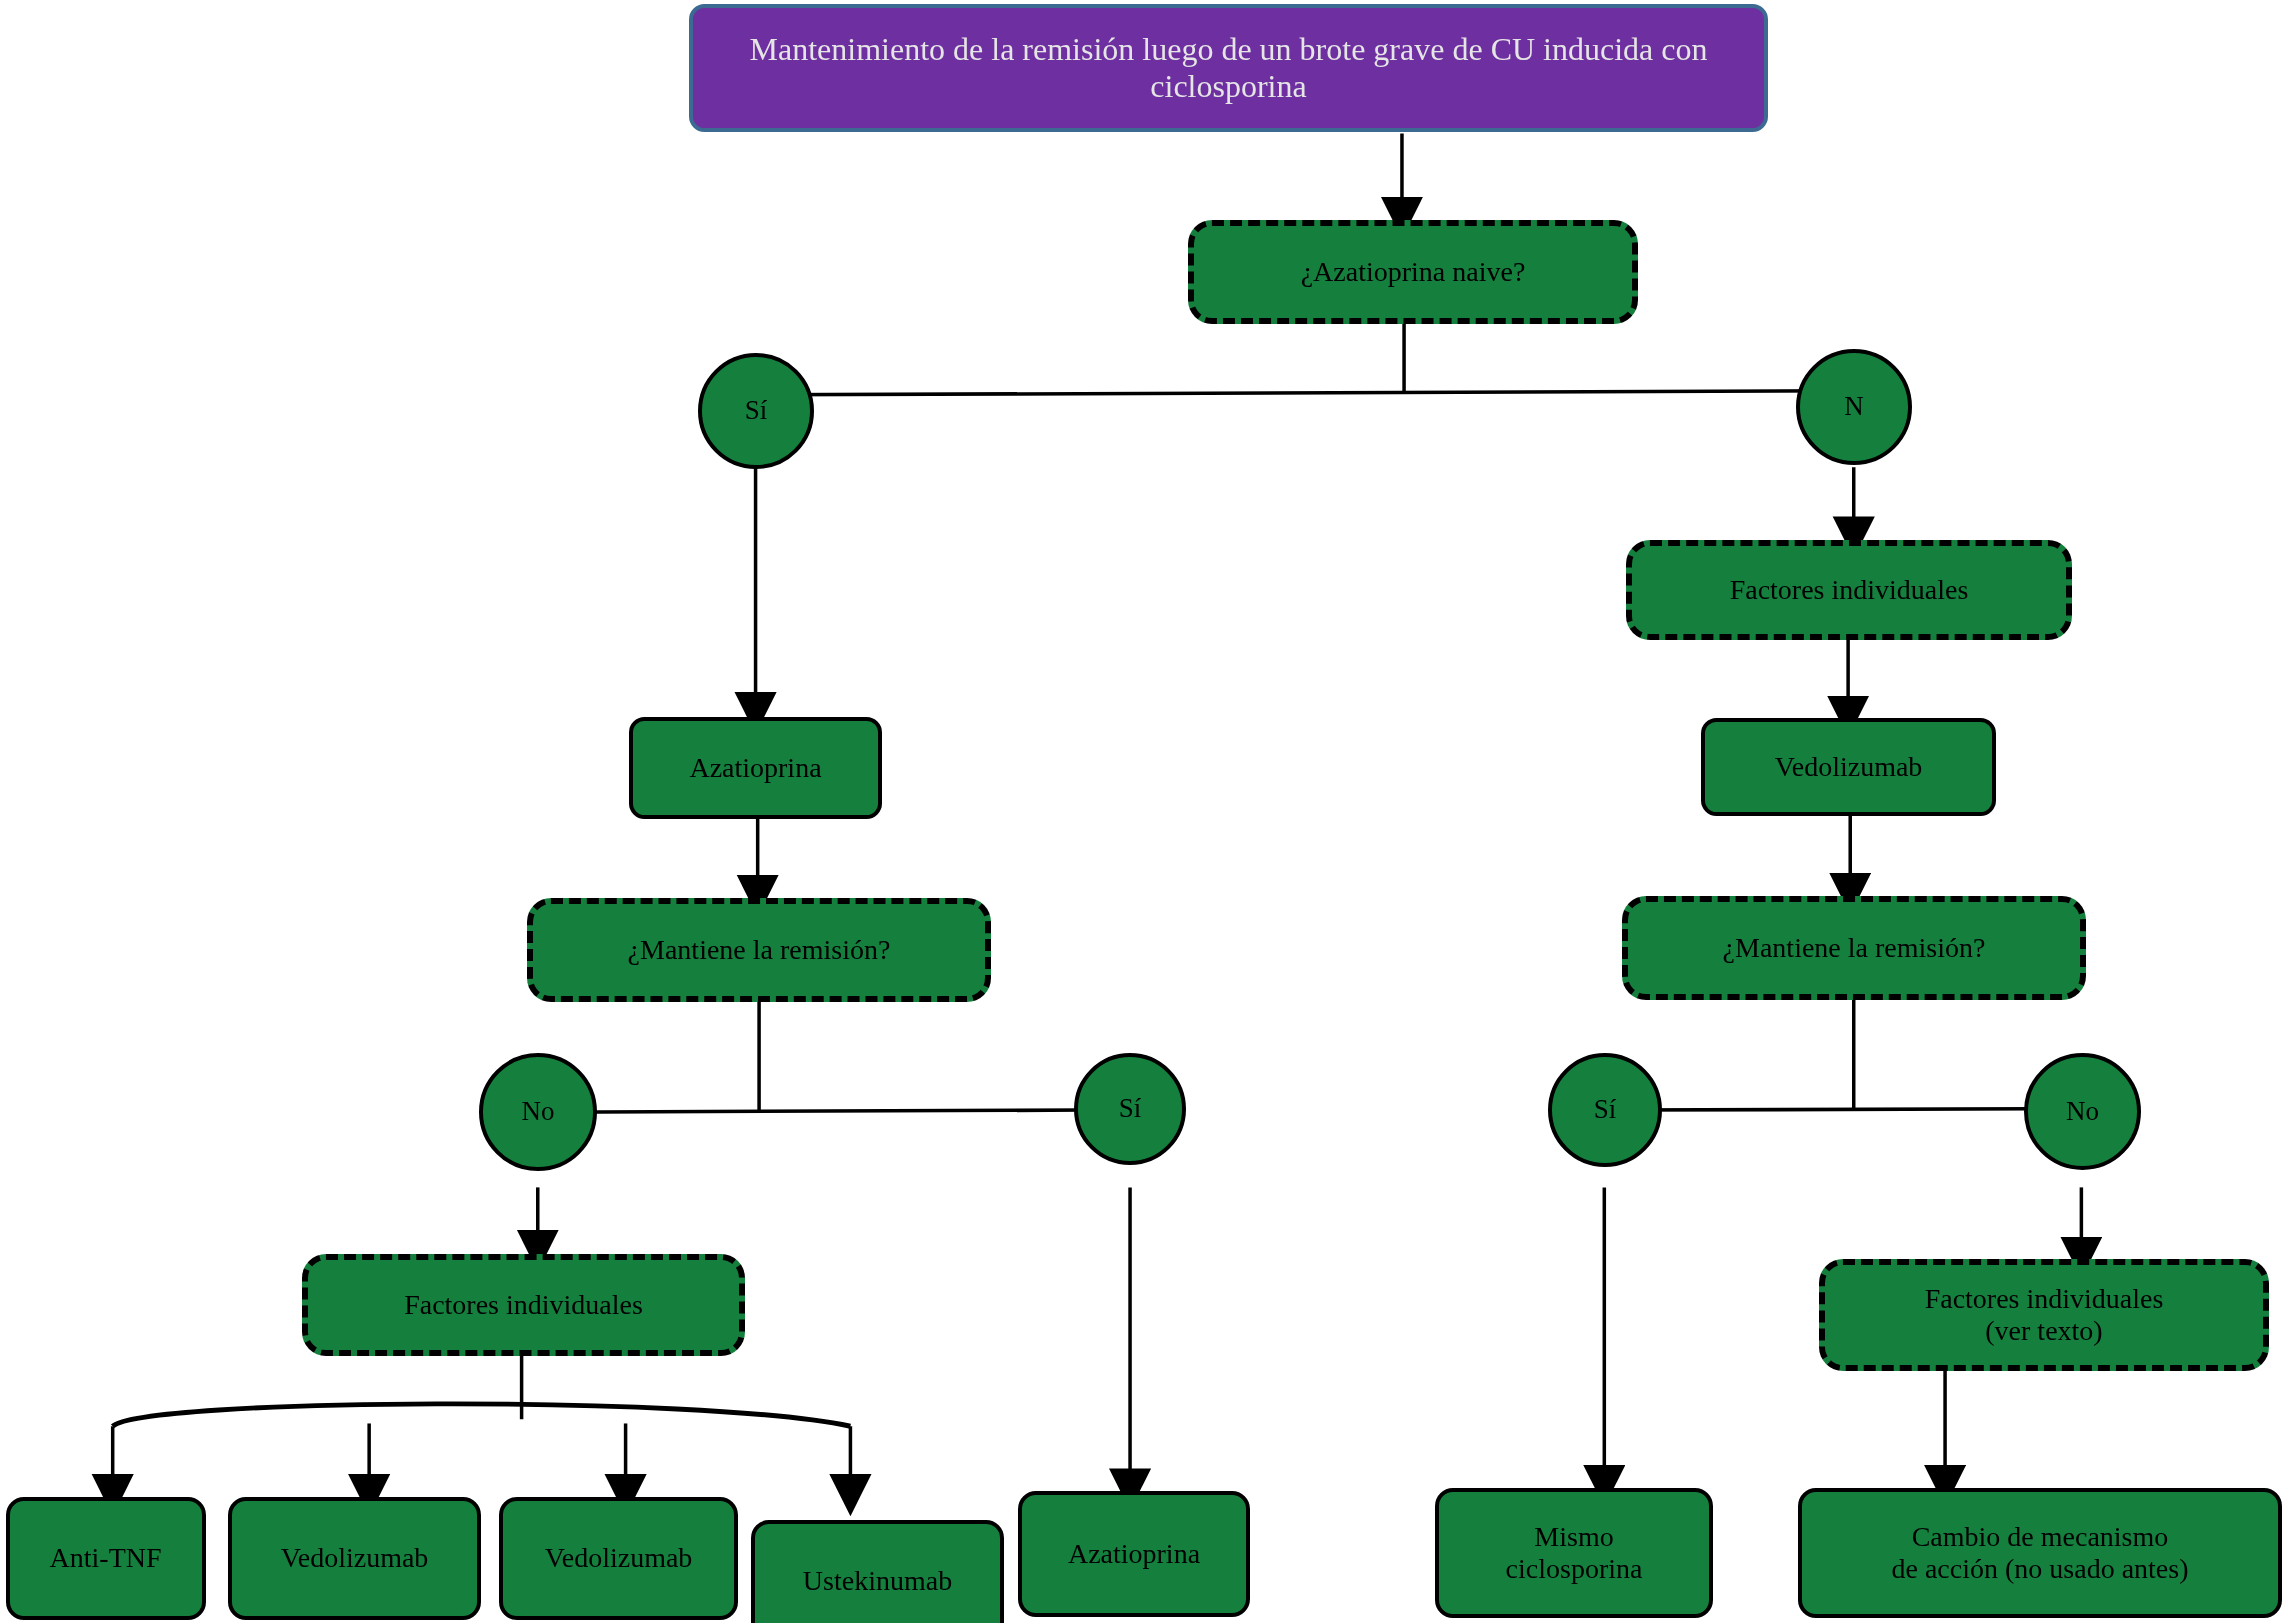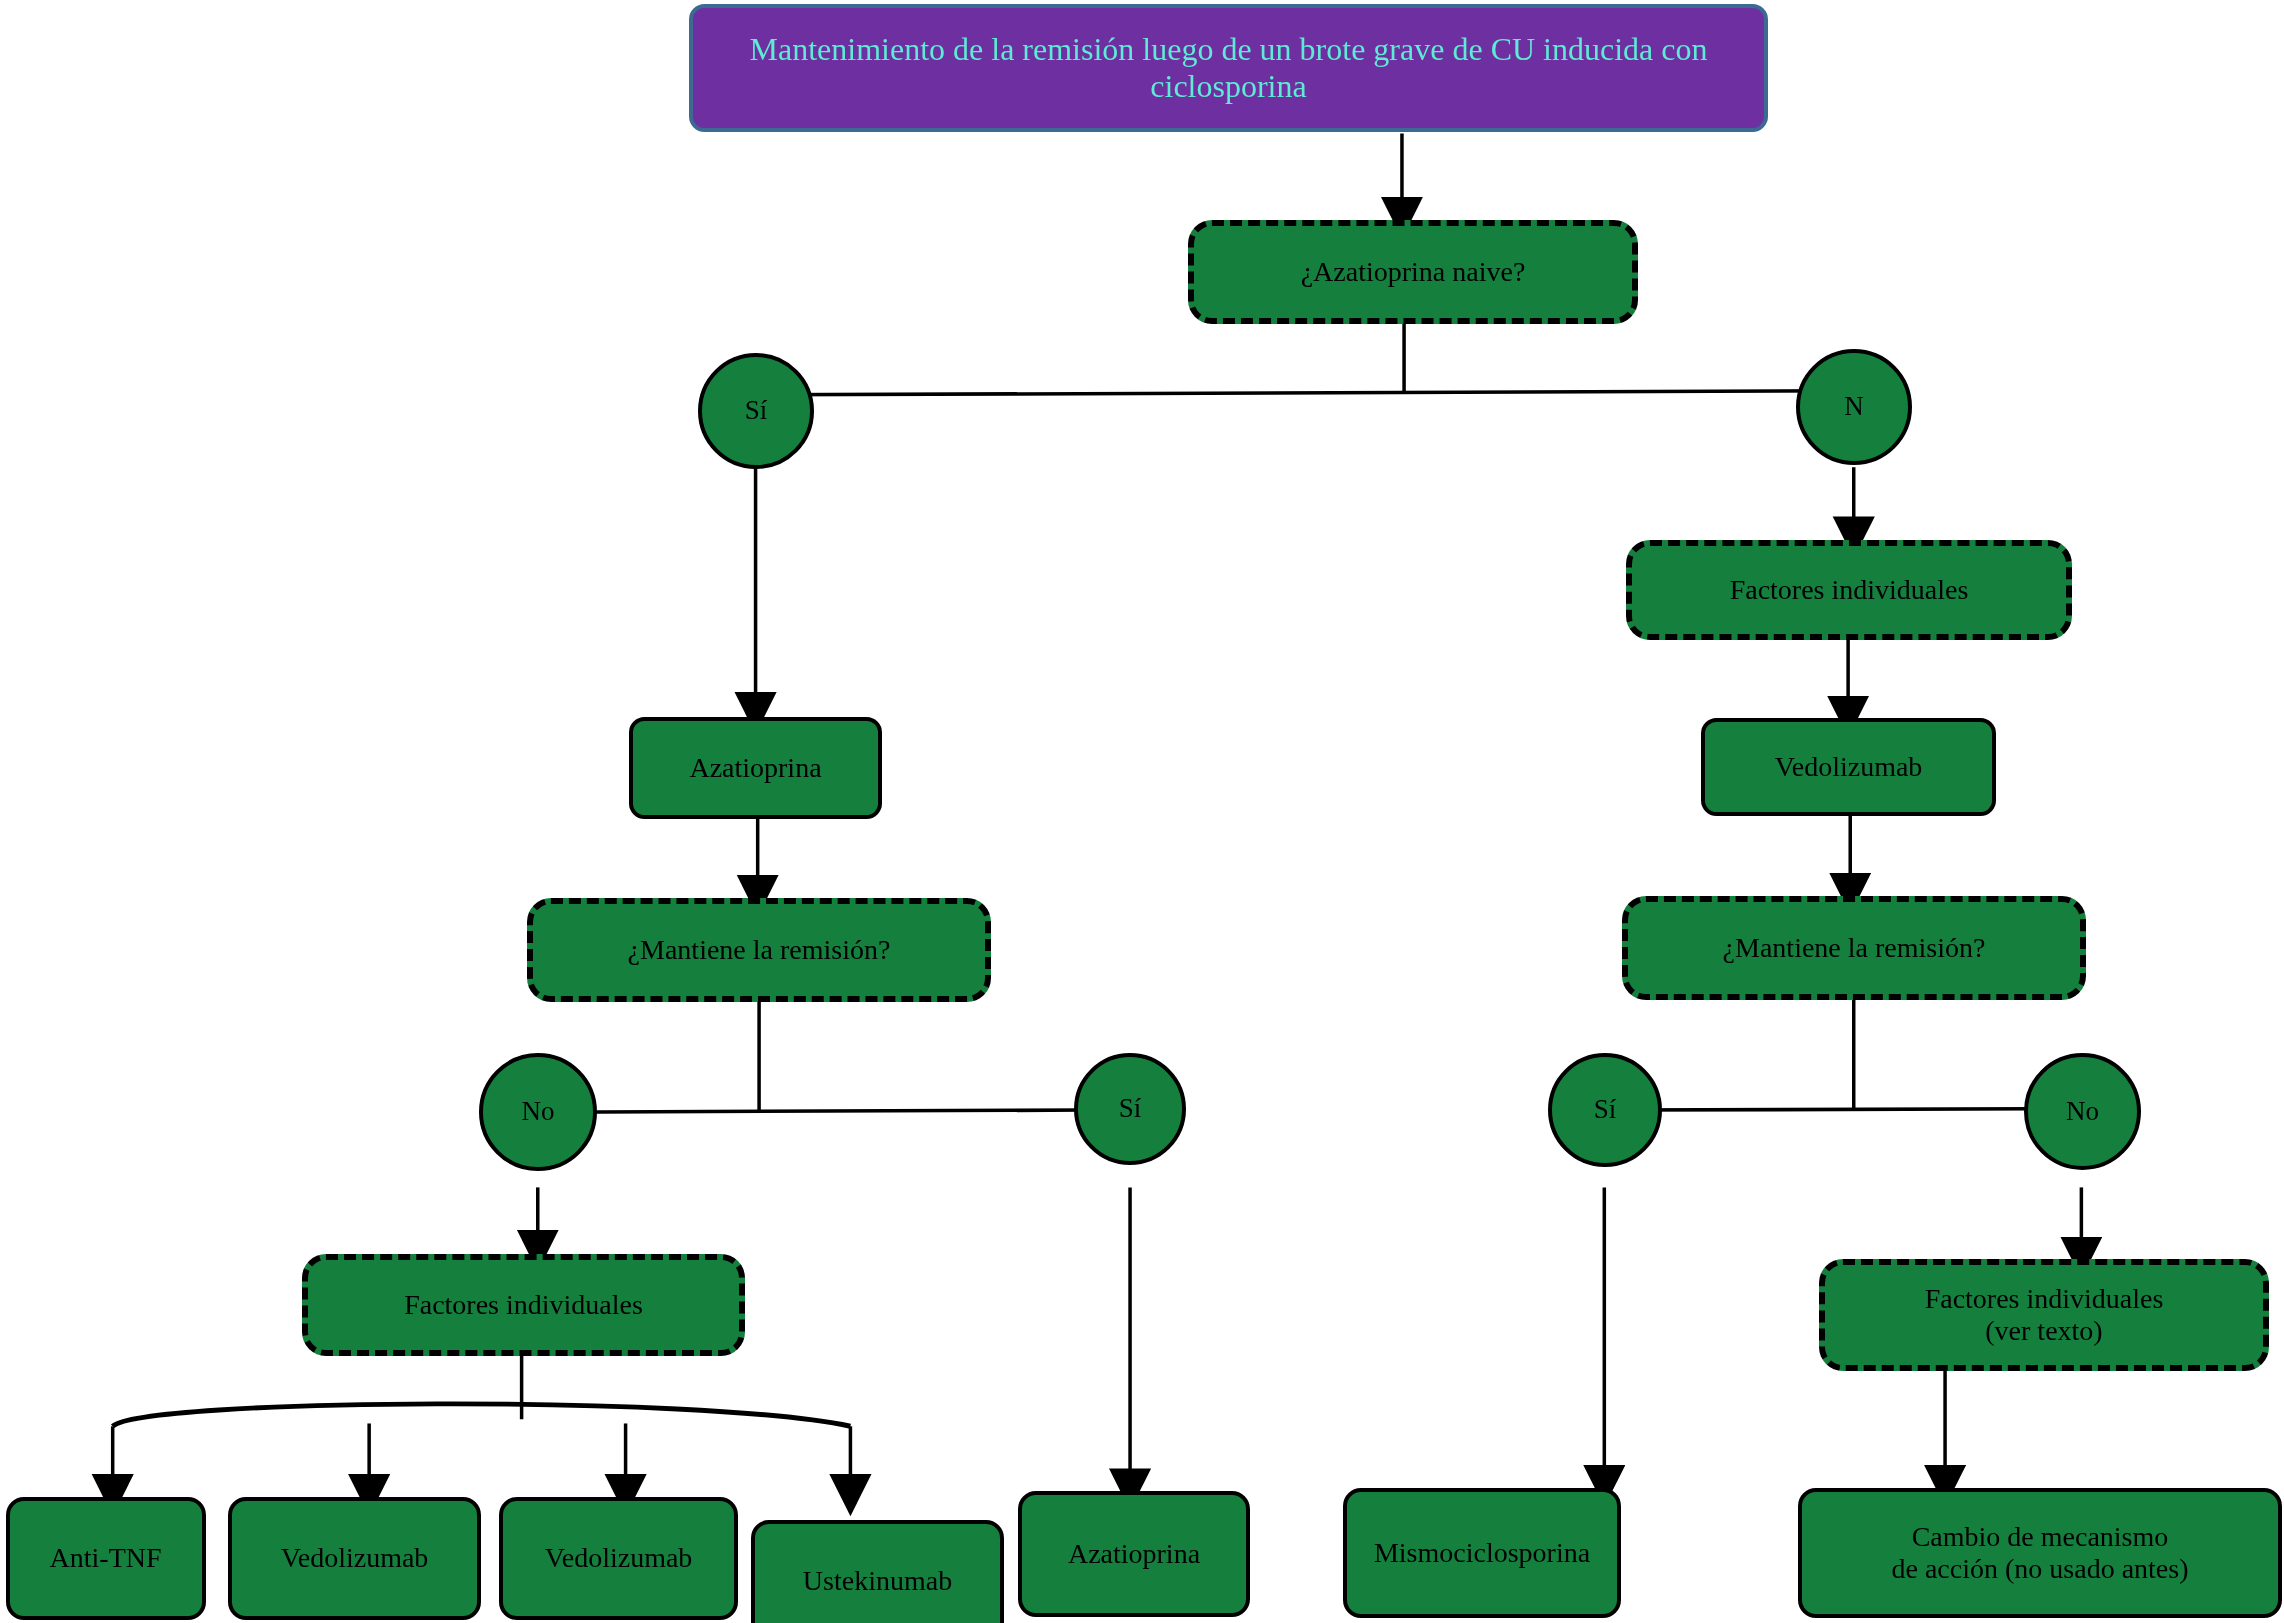--- a/index.html
+++ b/index.html
@@ -35,7 +35,7 @@
   }
   .node-title {
     background: #6E2FA0;
-    color: #5eead4;
+    color: #e5e5e5;
     border: 4.9px solid #3C6A92;
     border-radius: 15.5px;
     font-size: 32px;

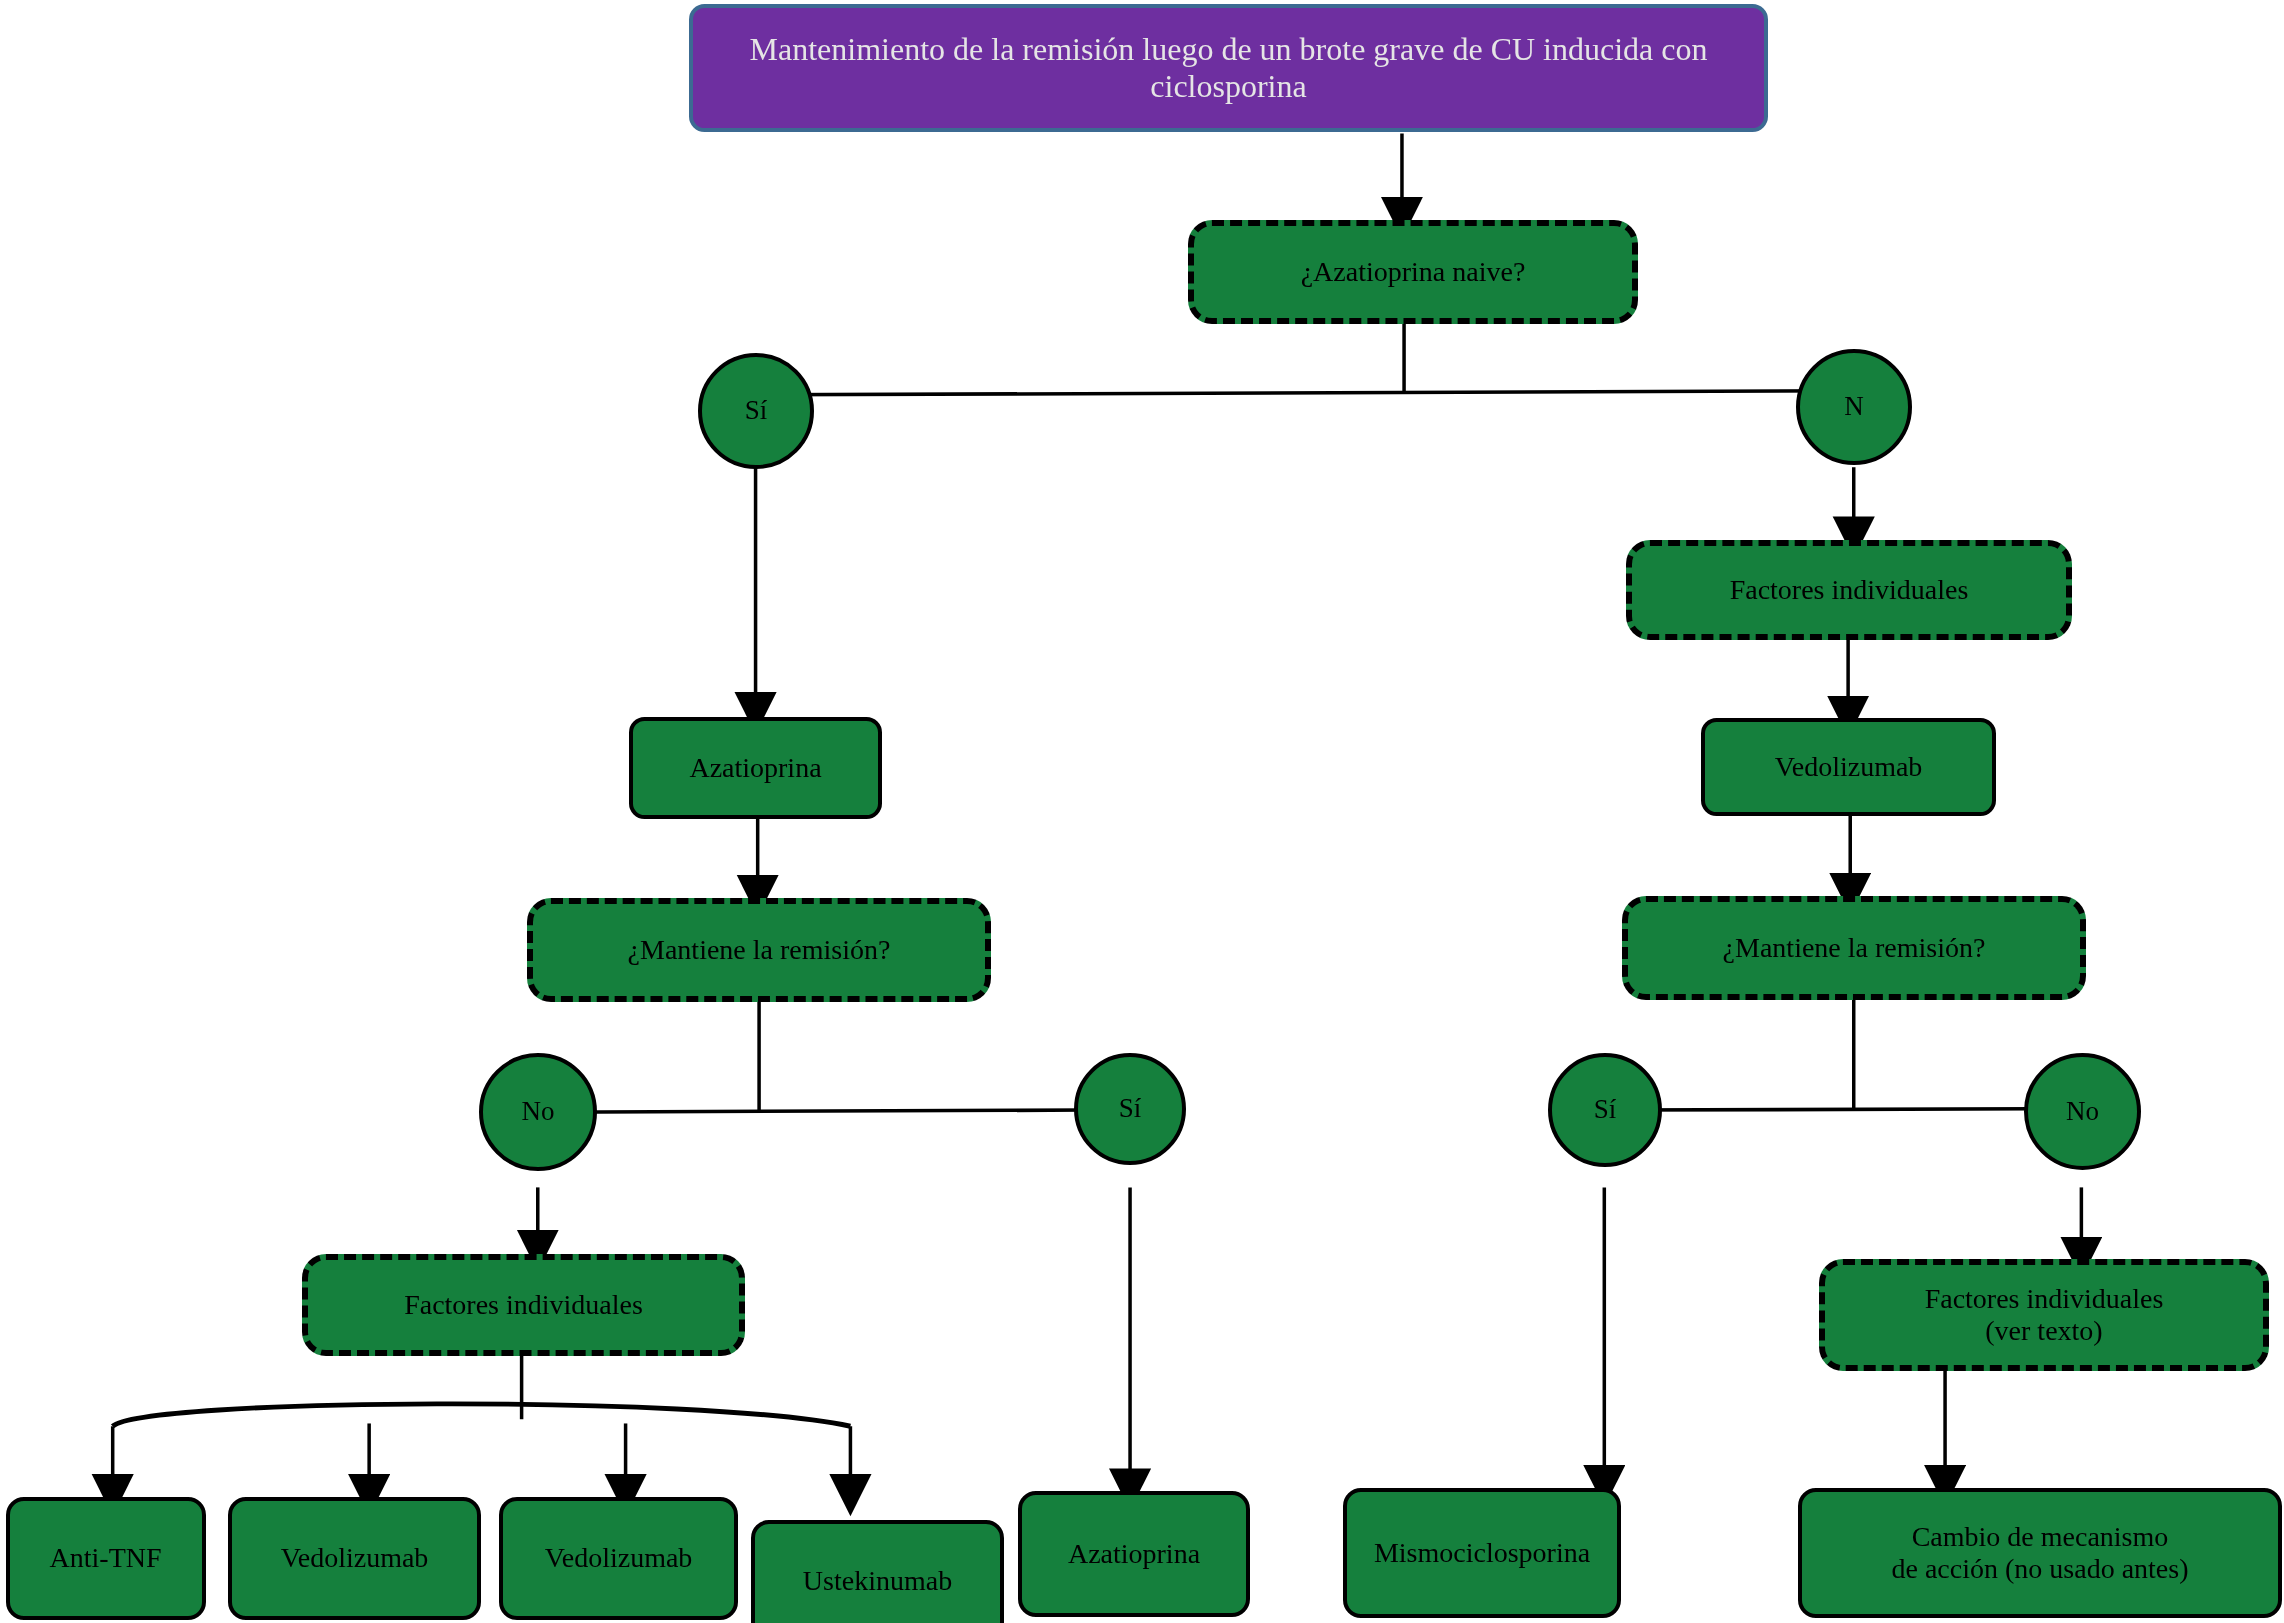--- a/index.html
+++ b/index.html
@@ -203,7 +203,7 @@
     <span>Azatioprina</span>
   </div>
 
-  <div class="node node-term" style="left:1343px; top:1488px; width:278px; height:130px; flex-direction:row;">
+  <div class="node node-term" style="left:1435px; top:1488px; width:278px; height:130px; flex-direction:column;">
     <span>Mismo</span>
     <span>ciclosporina</span>
   </div>

